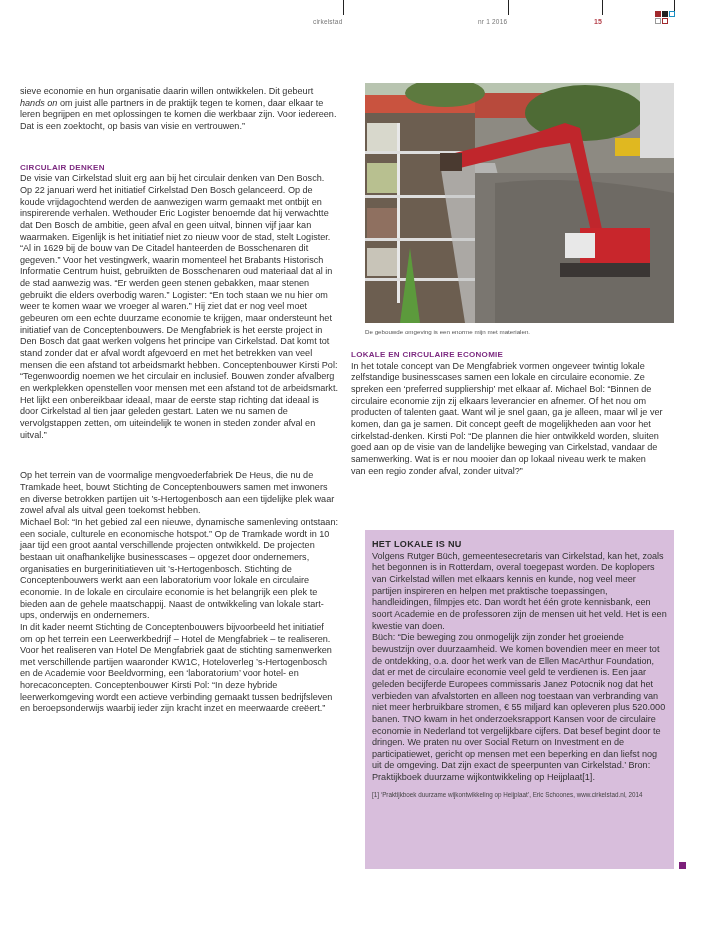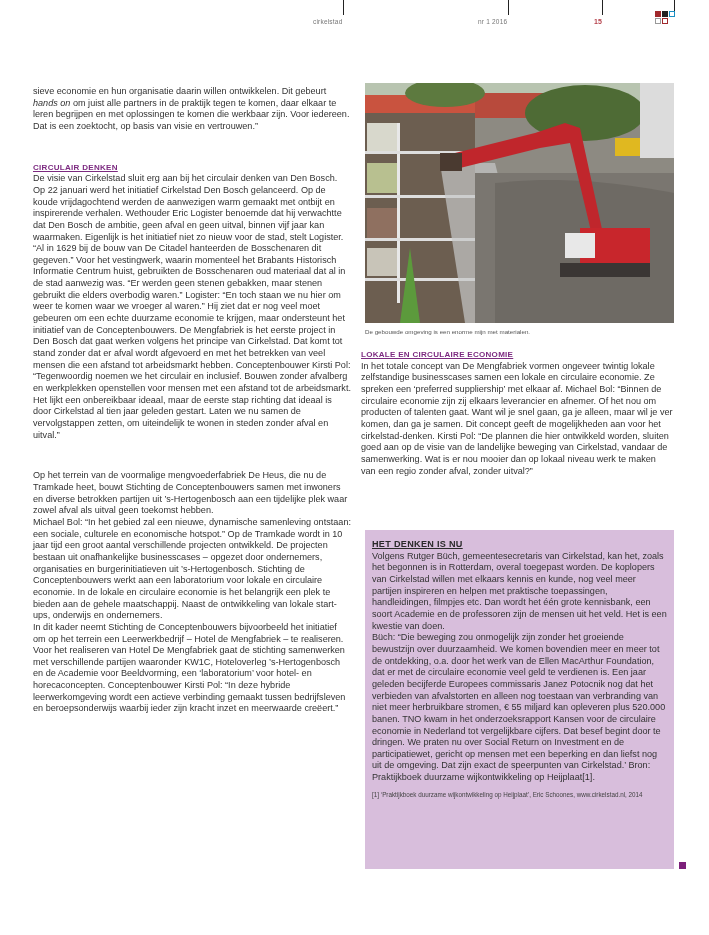--- a/index.html
+++ b/index.html
@@ -42,7 +42,7 @@
   <div class="c" style="left:7px;top:7px;border:1.5px solid #a0282c;"></div>
 </div>
 
-<div class="col" style="left:33px; top:86px; width:318px;">
+<div class="col" style="left:20px; top:86px; width:318px;">
   <p><span>sieve economie en hun organisatie daarin willen ontwikkelen. Dit gebeurt </span><em>hands on</em><span> om juist alle partners in de praktijk tegen te komen, daar elkaar te leren begrijpen en met oplossingen te komen die werkbaar zijn. Voor iedereen. Dat is een zoektocht, op basis van visie en vertrouwen.”</span></p>
 
   <div style="height:29px;"></div>

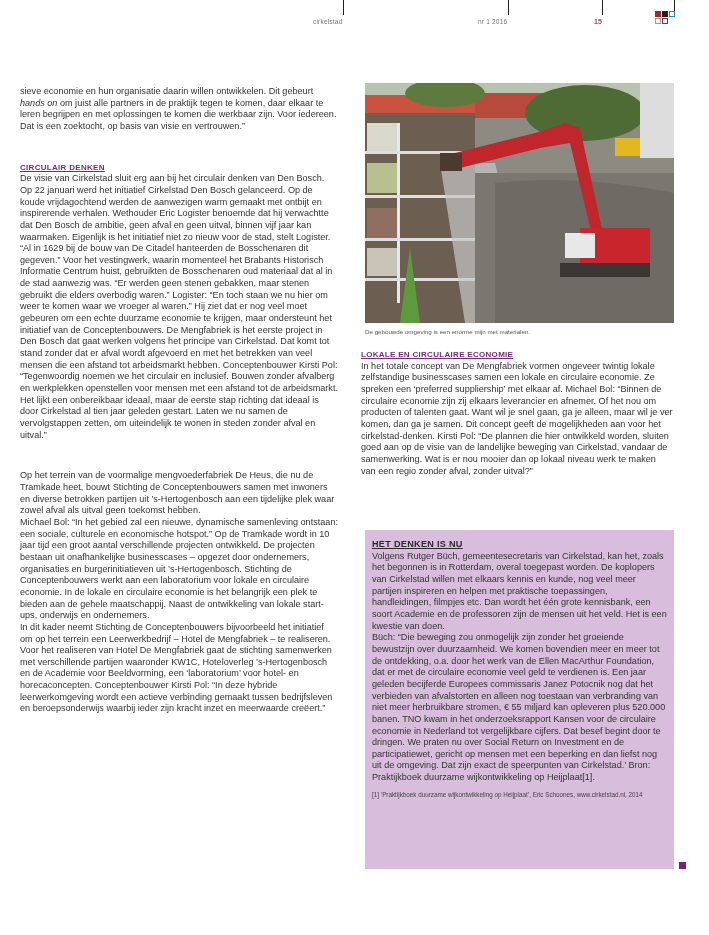--- a/index.html
+++ b/index.html
@@ -12,7 +12,7 @@
   .logo .c { position:absolute; width:6px; height:6px; box-sizing:border-box; }
   .col { position:absolute; font-size:9.1px; line-height:11.65px; color:#333; }
   .col p { margin:0; }
-  .h { color:#7c2a80; font-weight:bold; font-size:8px; letter-spacing:0.3px; margin:0; line-height:11.6px;text-decoration:underline; }
+  .h { color:#7c2a80; font-weight:bold; font-size:8px; letter-spacing:0.3px; margin:0; line-height:11.6px; }
   .photo { position:absolute; left:365px; top:83px; width:309px; height:240px; overflow:hidden; background:#9a9890; }
   .caption { position:absolute; left:365px; top:328px; font-size:6.2px; color:#555; }
   .box { position:absolute; left:365px; top:530px; width:309px; height:339px; background:#d8bedc; box-sizing:border-box; padding:9px 7px 0 7px; }

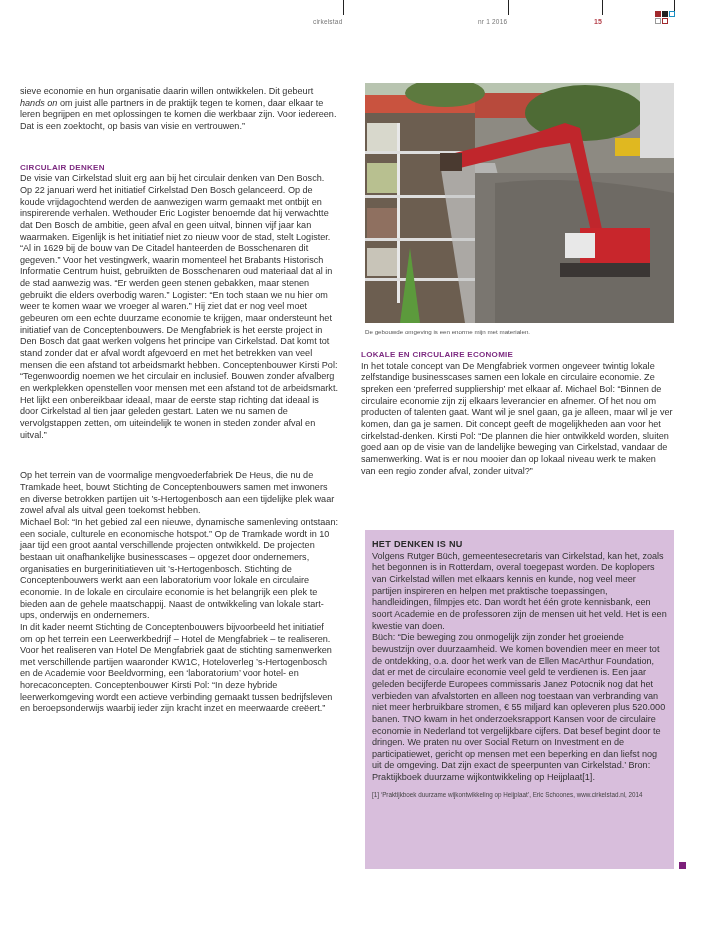--- a/index.html
+++ b/index.html
@@ -88,7 +88,7 @@
 </div>
 <div class="caption">De gebouwde omgeving is een enorme mijn met materialen.</div>
 
-<div class="col" style="left:361px; top:349px; width:312px;">
+<div class="col" style="left:351px; top:349px; width:312px;">
   <p class="h">LOKALE EN CIRCULAIRE ECONOMIE</p>
   <p>In het totale concept van De Mengfabriek vormen ongeveer twintig lokale zelfstandige businesscases samen een lokale en circulaire economie. Ze spreken een ‘preferred suppliership’ met elkaar af. Michael Bol: “Binnen de circulaire economie zijn zij elkaars leverancier en afnemer. Of het nou om producten of talenten gaat. Want wil je snel gaan, ga je alleen, maar wil je ver komen, dan ga je samen. Dit concept geeft de mogelijkheden aan voor het cirkelstad-denken. Kirsti Pol: “De plannen die hier ontwikkeld worden, sluiten goed aan op de visie van de landelijke beweging van Cirkelstad, vandaar de samenwerking. Wat is er nou mooier dan op lokaal niveau werk te maken van een regio zonder afval, zonder uitval?”</p>
 </div>

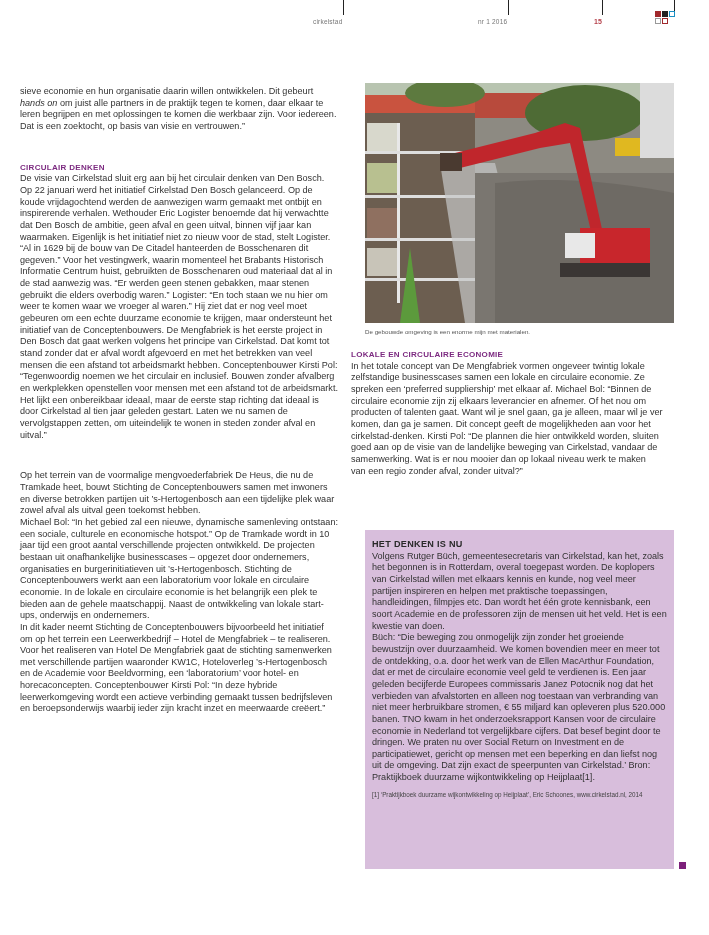--- a/index.html
+++ b/index.html
@@ -94,7 +94,7 @@
 </div>
 
 <div class="box">
-  <p class="h">HET DENKEN IS NU</p>
+  <p class="h">HET LOKALE IS NU</p>
   <p>Volgens Rutger Büch, gemeentesecretaris van Cirkelstad, kan het, zoals het begonnen is in Rotterdam, overal toegepast worden. De koplopers van Cirkelstad willen met elkaars kennis en kunde, nog veel meer partijen inspireren en helpen met praktische toepassingen, handleidingen, filmpjes etc. Dan wordt het één grote kennisbank, een soort Academie en de professoren zijn de mensen uit het veld. Het is een kwestie van doen.</p>
   <p>Büch: “Die beweging zou onmogelijk zijn zonder het groeiende bewustzijn over duurzaamheid. We komen bovendien meer en meer tot de ontdekking, o.a. door het werk van de Ellen MacArthur Foundation, dat er met de circulaire economie veel geld te verdienen is. Een jaar geleden becijferde Europees commissaris Janez Potocnik nog dat het verbieden van afvalstorten en alleen nog toestaan van verbranding van niet meer herbruikbare stromen, € 55 miljard kan opleveren plus 520.000 banen. TNO kwam in het onderzoeksrapport Kansen voor de circulaire economie in Nederland tot vergelijkbare cijfers. Dat besef begint door te dringen. We praten nu over Social Return on Investment en de participatiewet, gericht op mensen met een beperking en dan liefst nog uit de omgeving. Dat zijn exact de speerpunten van Cirkelstad.’ Bron: Praktijkboek duurzame wijkontwikkeling op Heijplaat[1].</p>
   <p class="footnote">[1] ‘Praktijkboek duurzame wijkontwikkeling op Heijplaat’, Eric Schoones, www.cirkelstad.nl, 2014</p>

